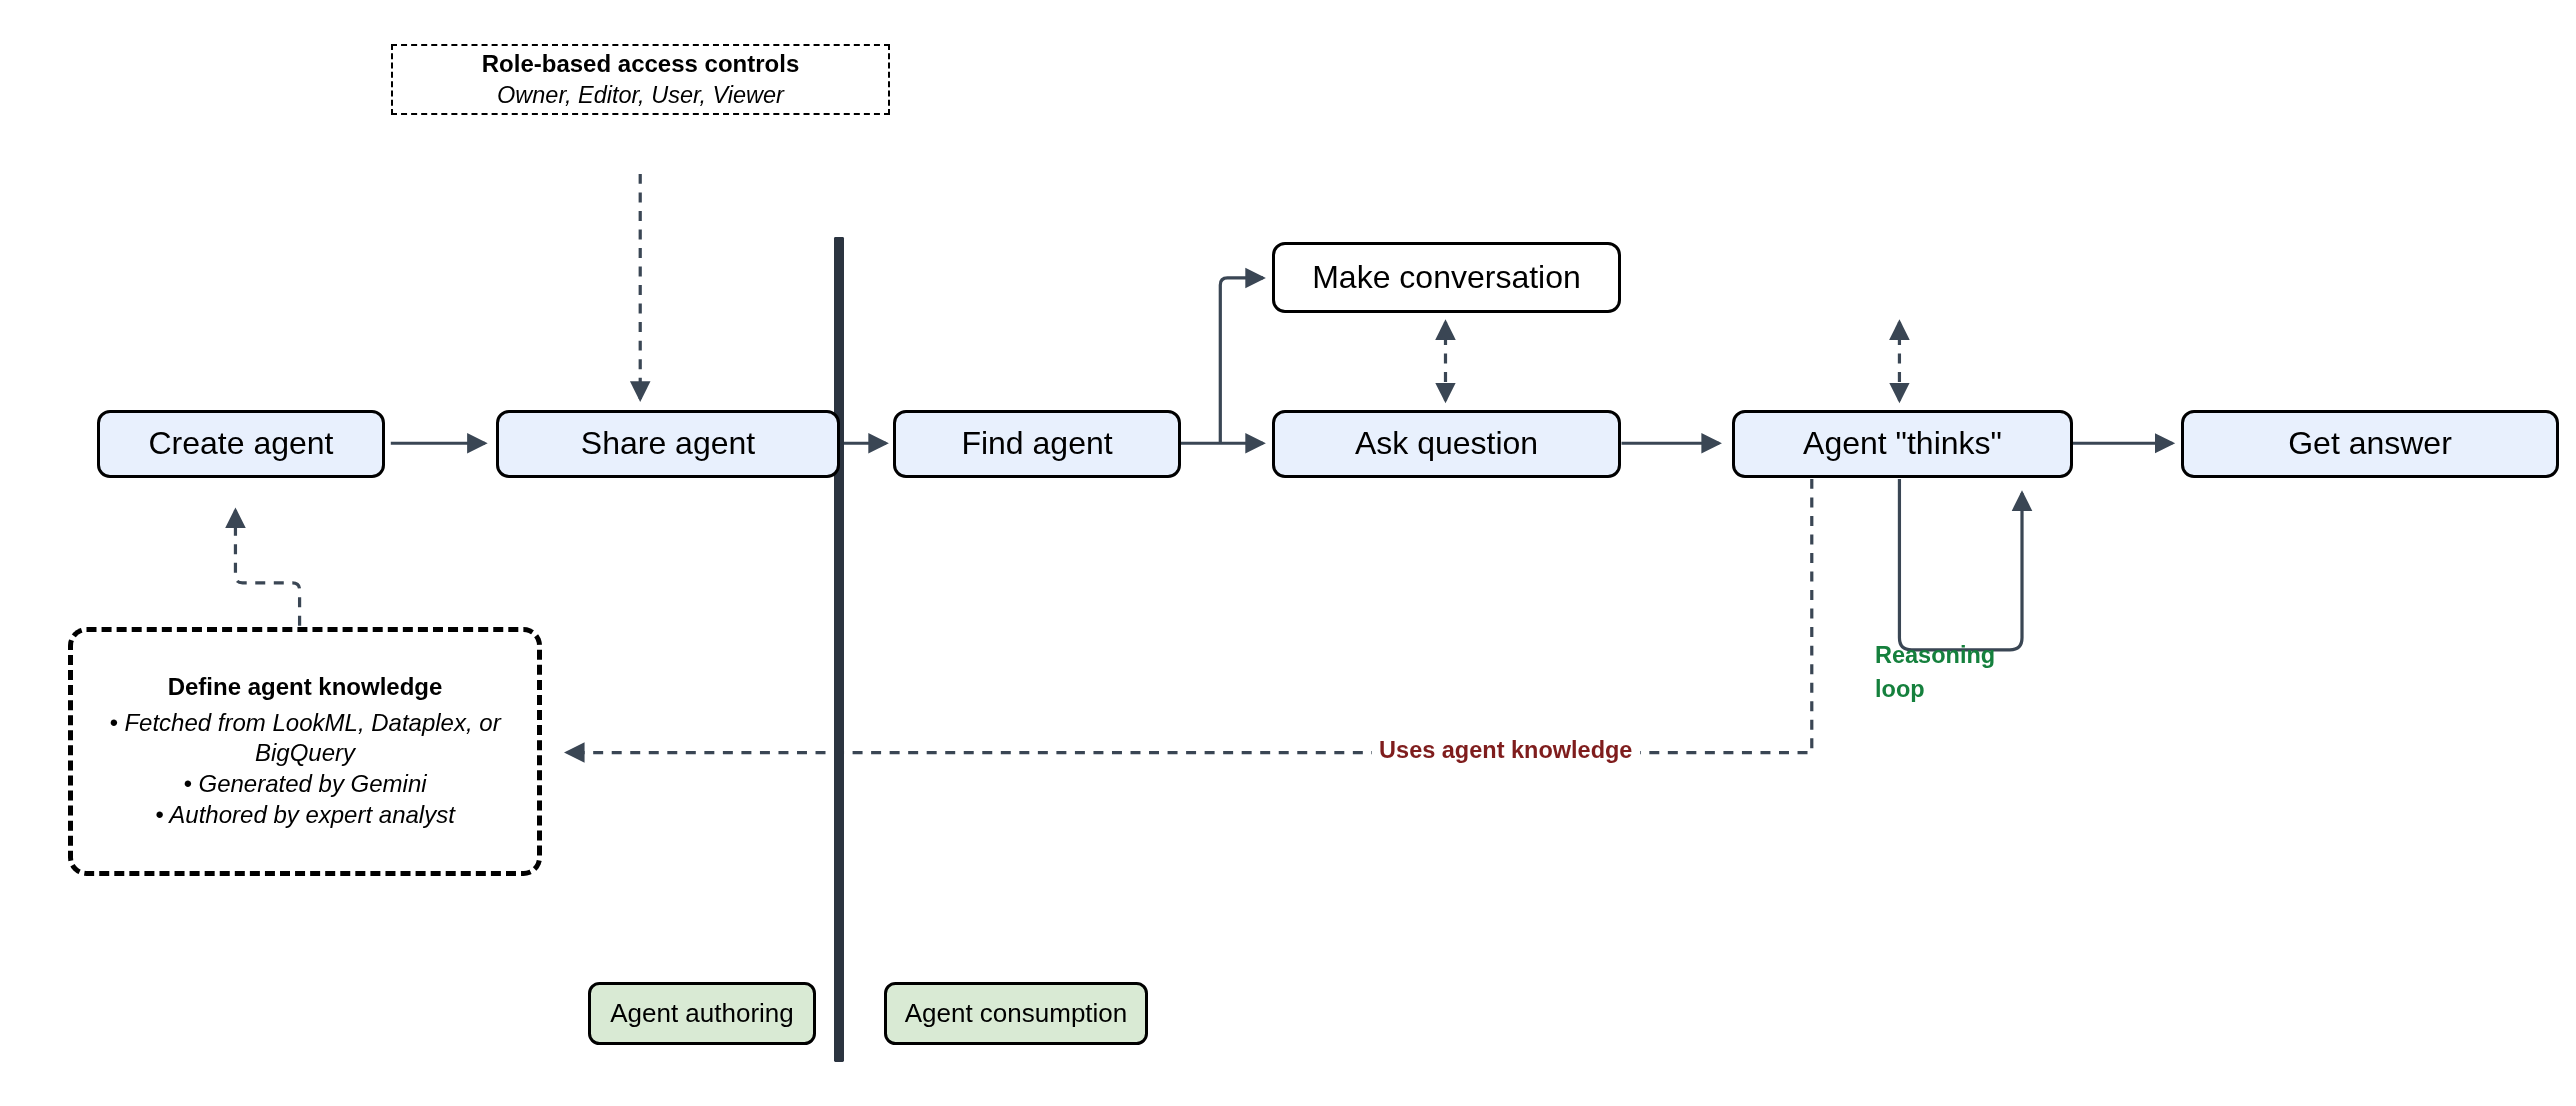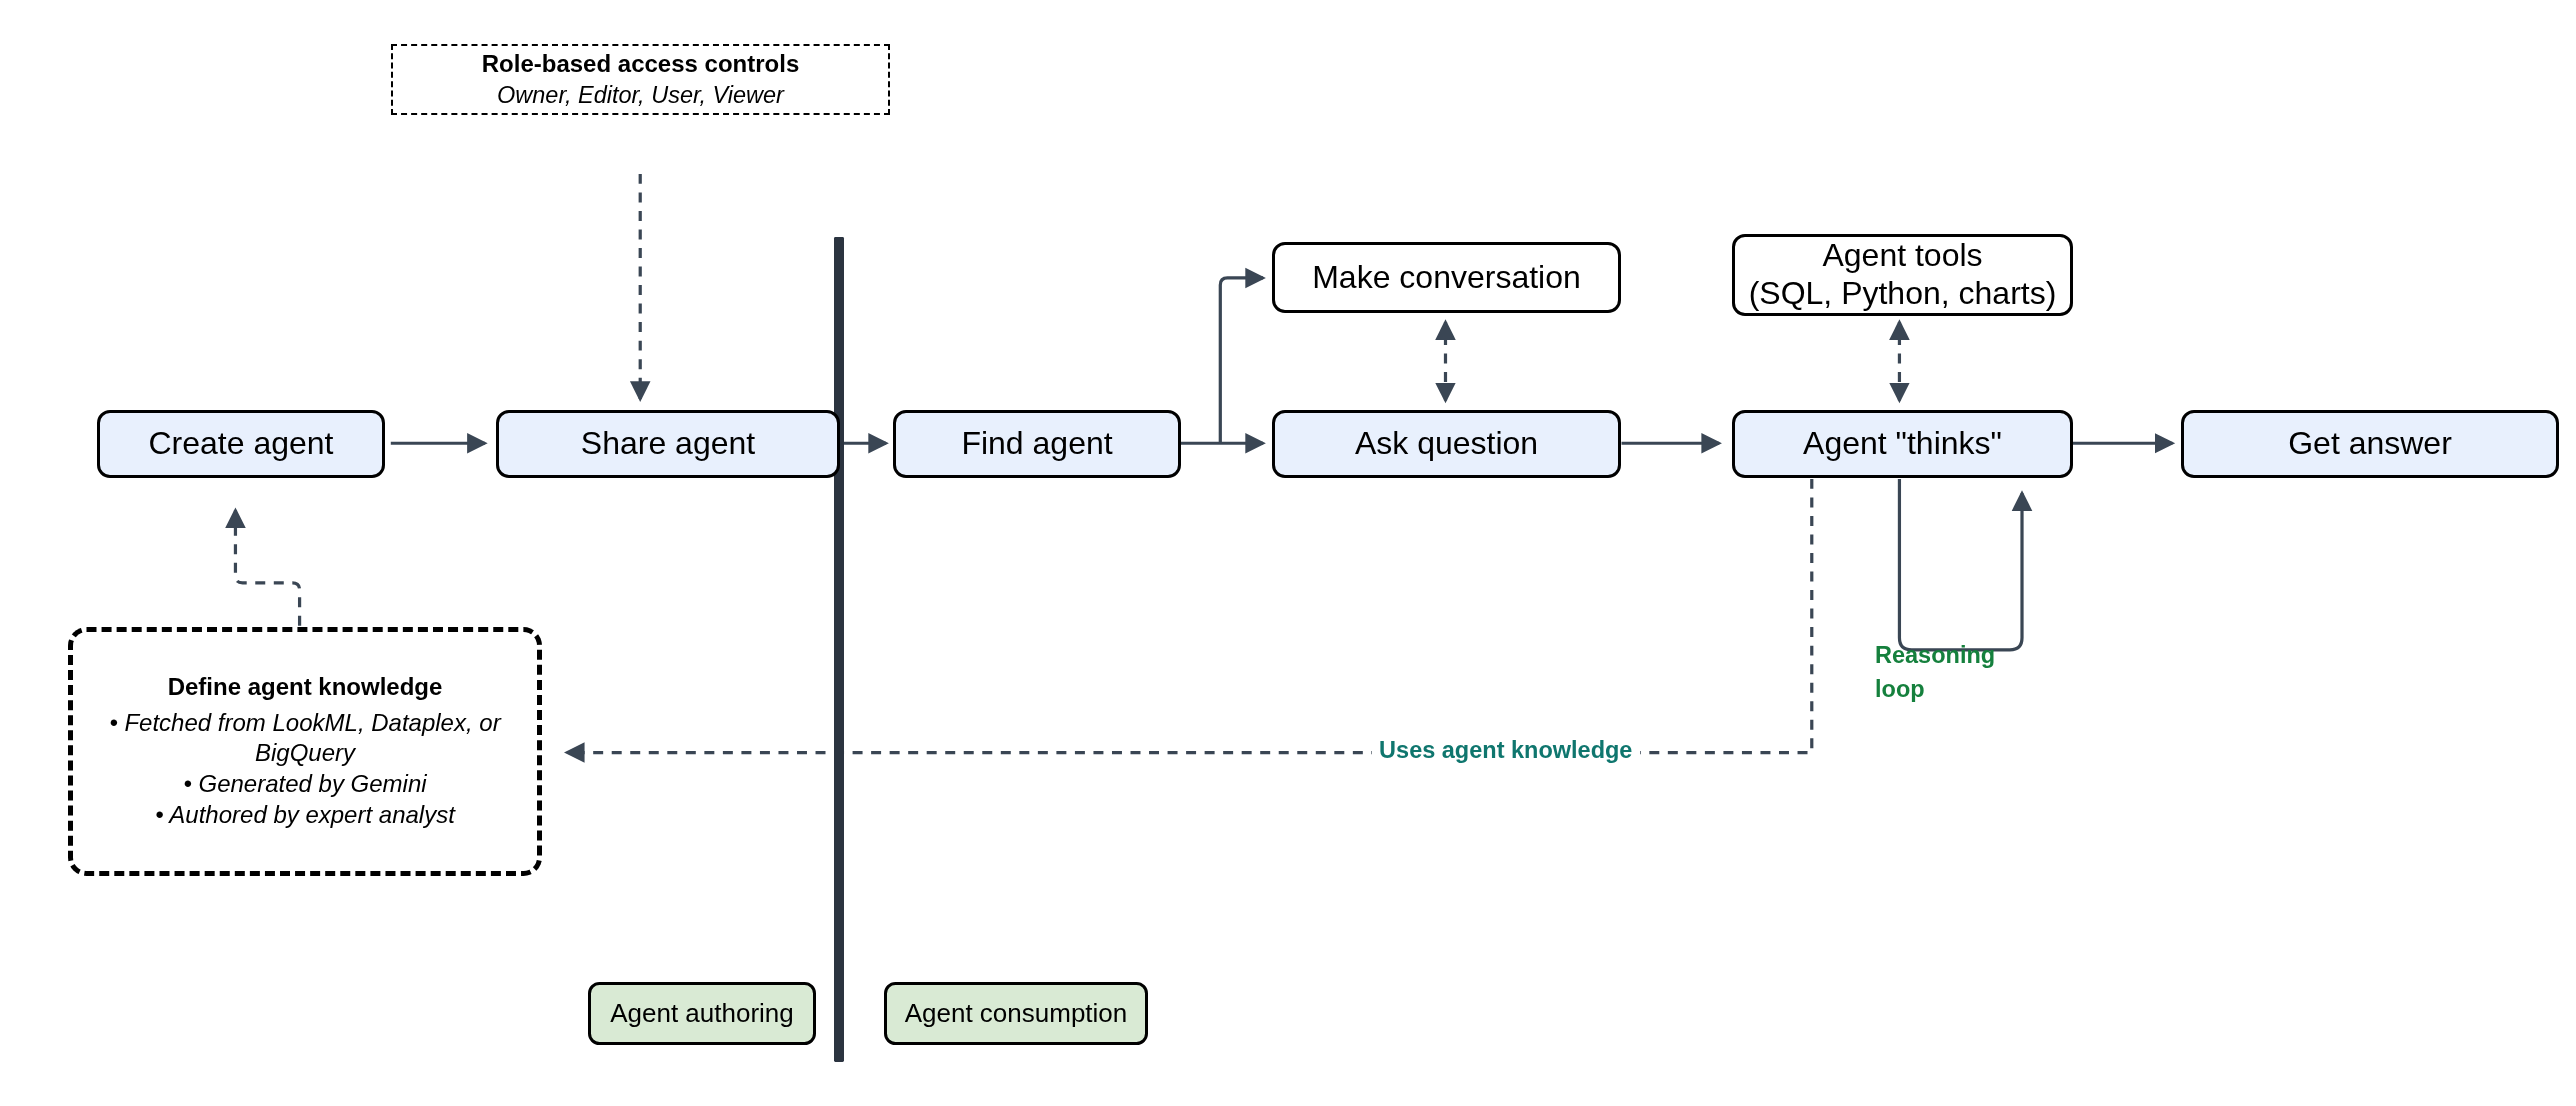--- a/index.html
+++ b/index.html
@@ -190,10 +190,6 @@
     <span class="label">Make conversation</span>
   </div>
 
-  <div class="node white fs-tools" style="left:1732px; top:234px; width:341px; height:82px;">
-    <span class="label" style="white-space:pre-line;">Agent tools
-(SQL, Python, charts)</span>
-  </div>
 
   <div class="node blue fs-flow" style="left:1732px; top:410px; width:341px; height:68px;">
     <span class="label">Agent "thinks"</span>

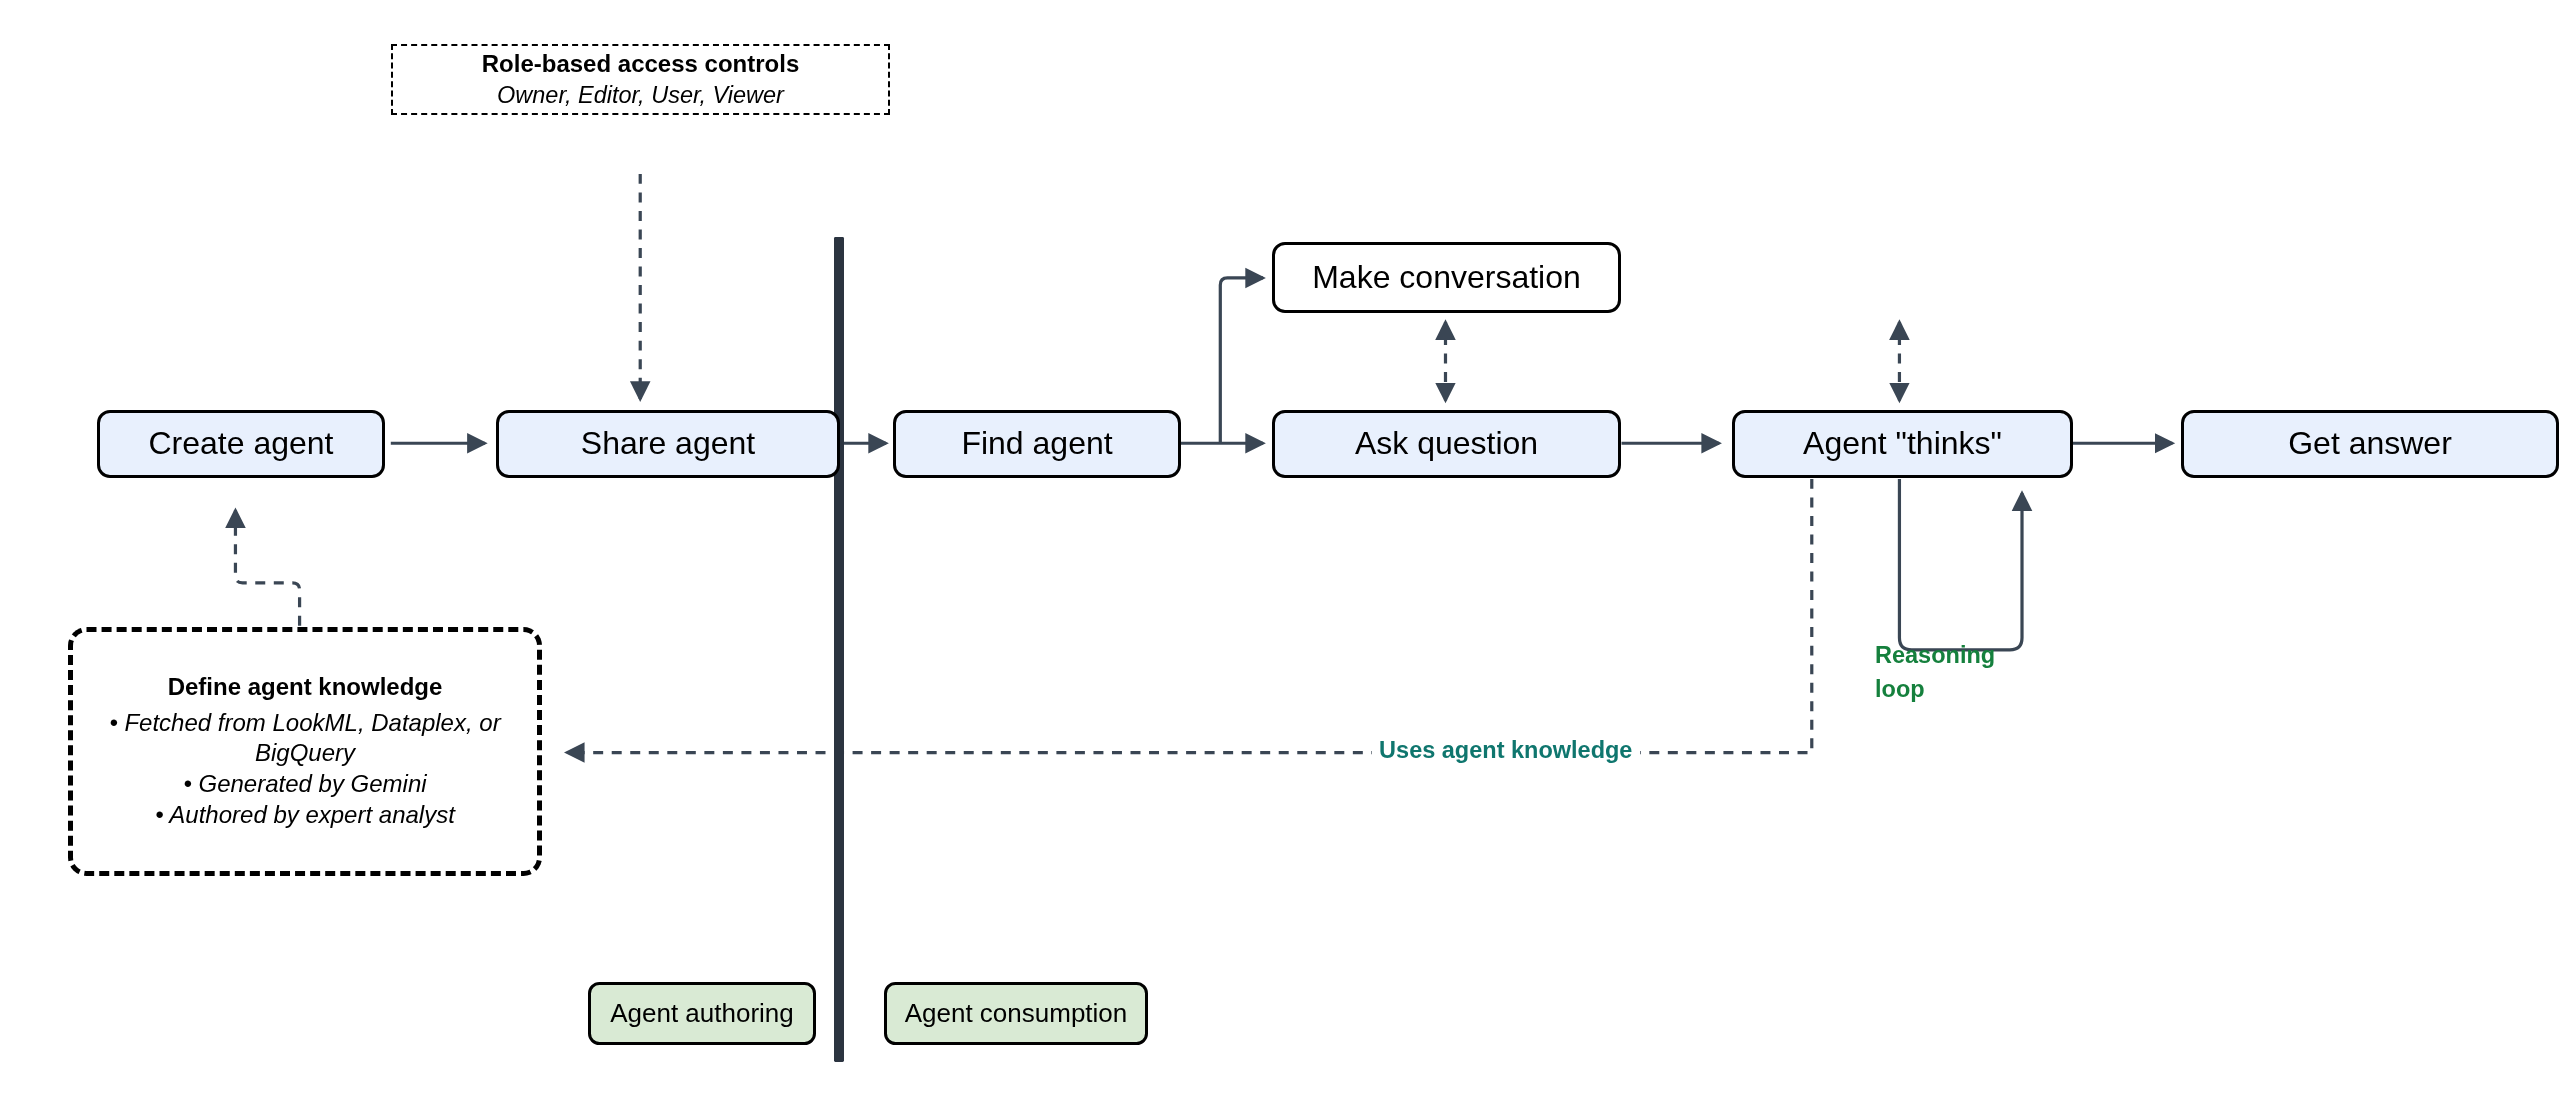--- a/index.html
+++ b/index.html
@@ -92,7 +92,7 @@
     position: absolute;
     font-weight: bold;
     font-size: 23.5px;
-    color: #0f766e;
+    color: #7f1d1d;
     background: #ffffff;
     padding: 0 7.1px;
     white-space: nowrap;

